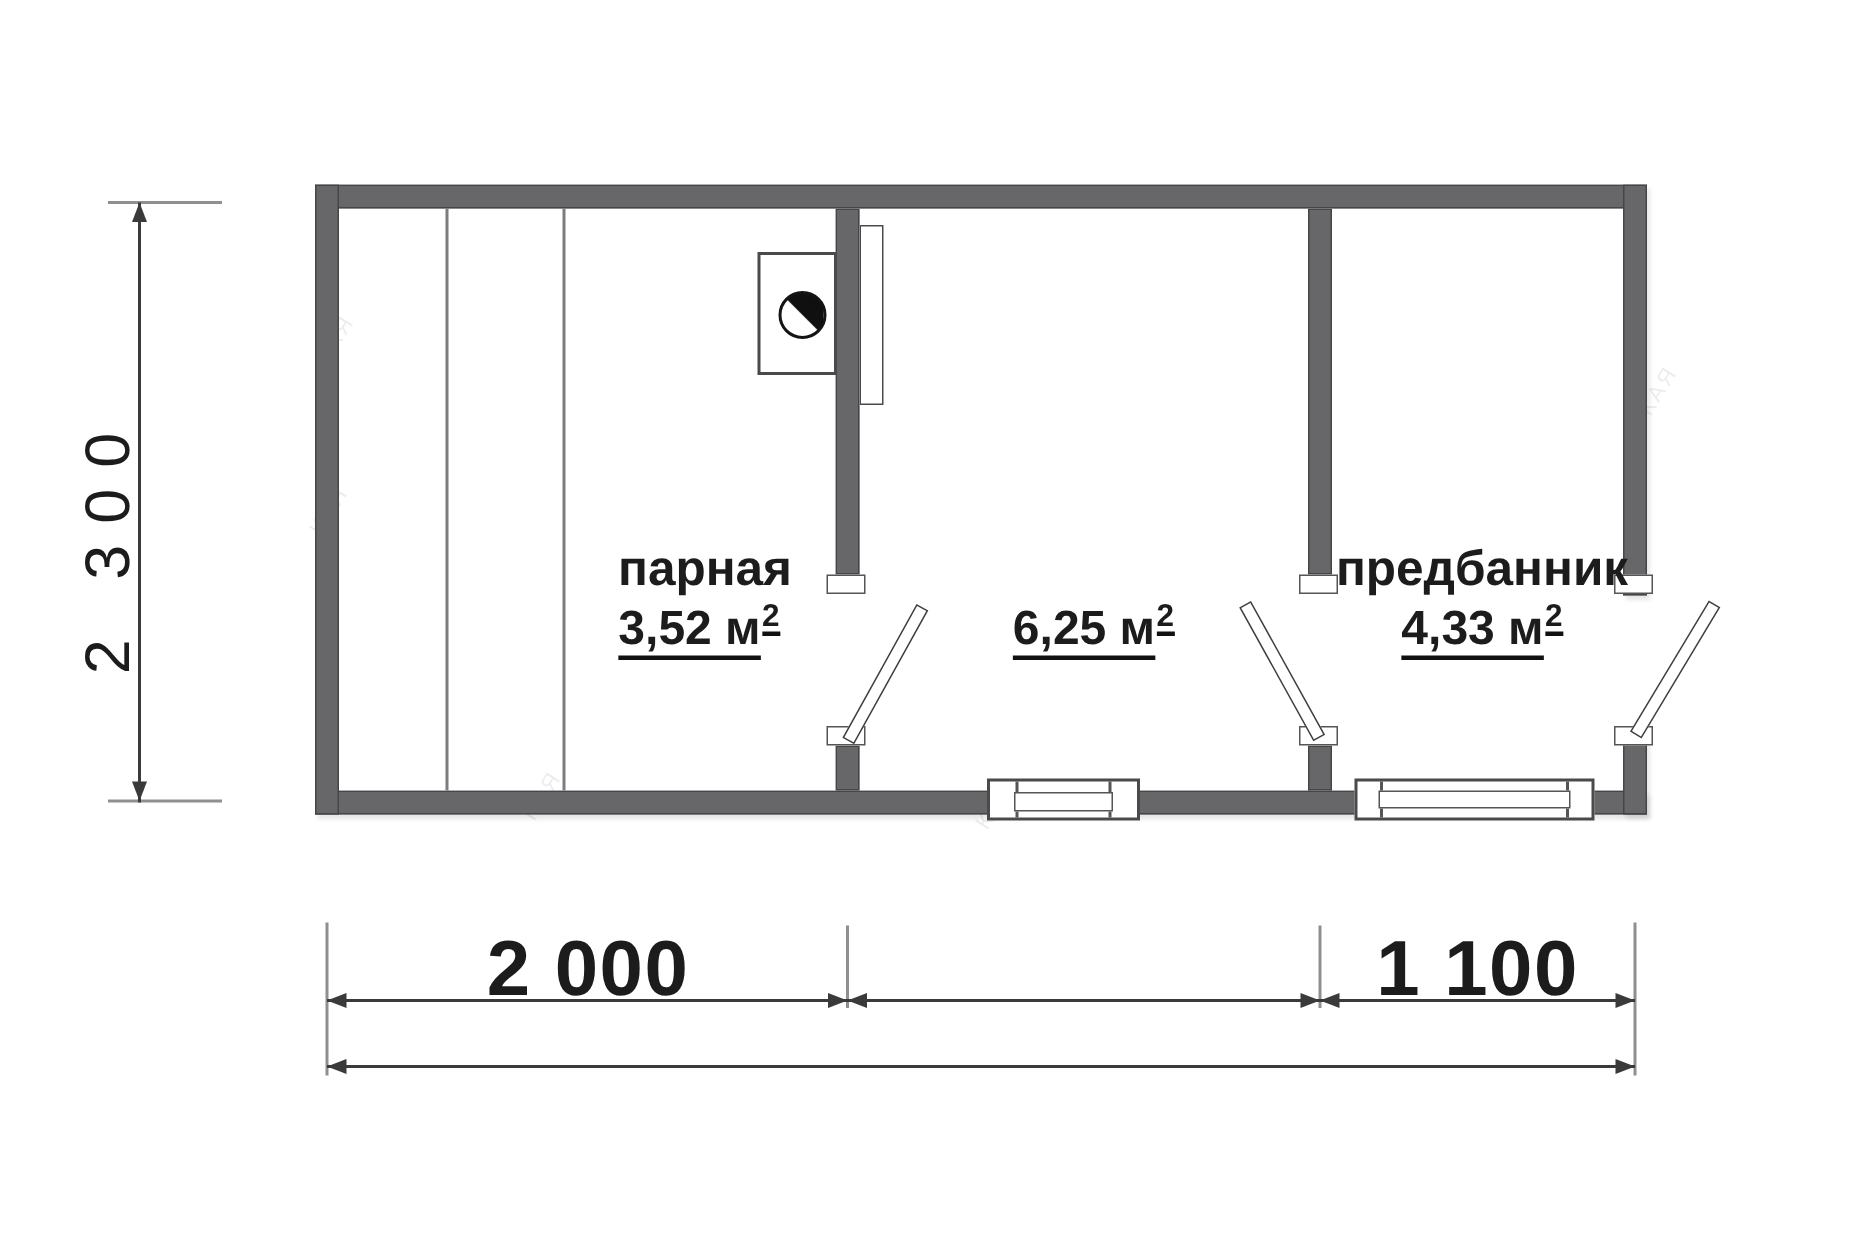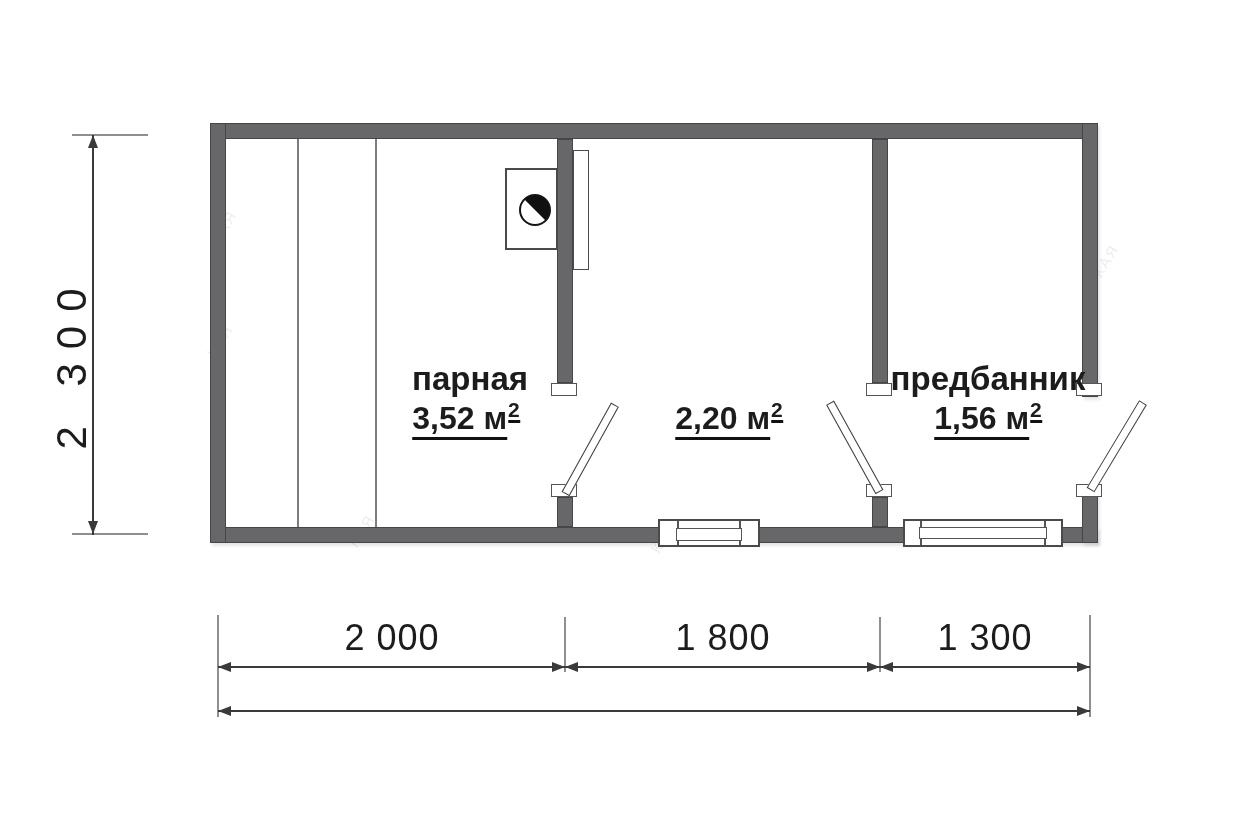--- a/index.html
+++ b/index.html
@@ -116,7 +116,7 @@
   </div>
 
   <div class="roomarea" style="left:729px;top:402px">
-    <span class="main">2,20 м</span><span class="sup">2</span>
+    <span class="main">6,25 м</span><span class="sup">2</span>
   </div>
 
   <div class="roomlabel" style="left:988px;top:362px">предбанник</div>

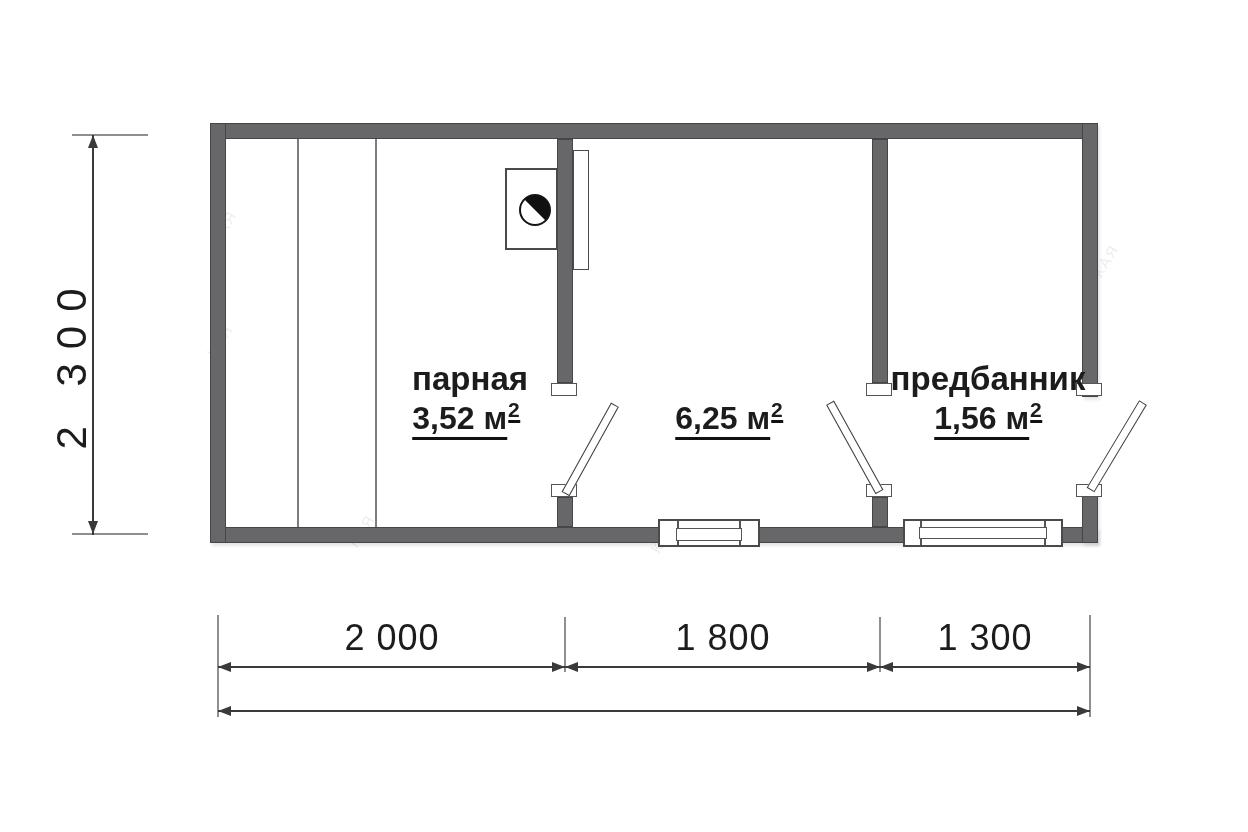--- a/index.html
+++ b/index.html
@@ -121,7 +121,7 @@
 
   <div class="roomlabel" style="left:988px;top:362px">предбанник</div>
   <div class="roomarea" style="left:988px;top:402px">
-    <span class="main">1,56 м</span><span class="sup">2</span>
+    <span class="main">4,33 м</span><span class="sup">2</span>
   </div>
 
   <div class="eline" style="left:72px;top:134px;width:76px;height:2px"></div>

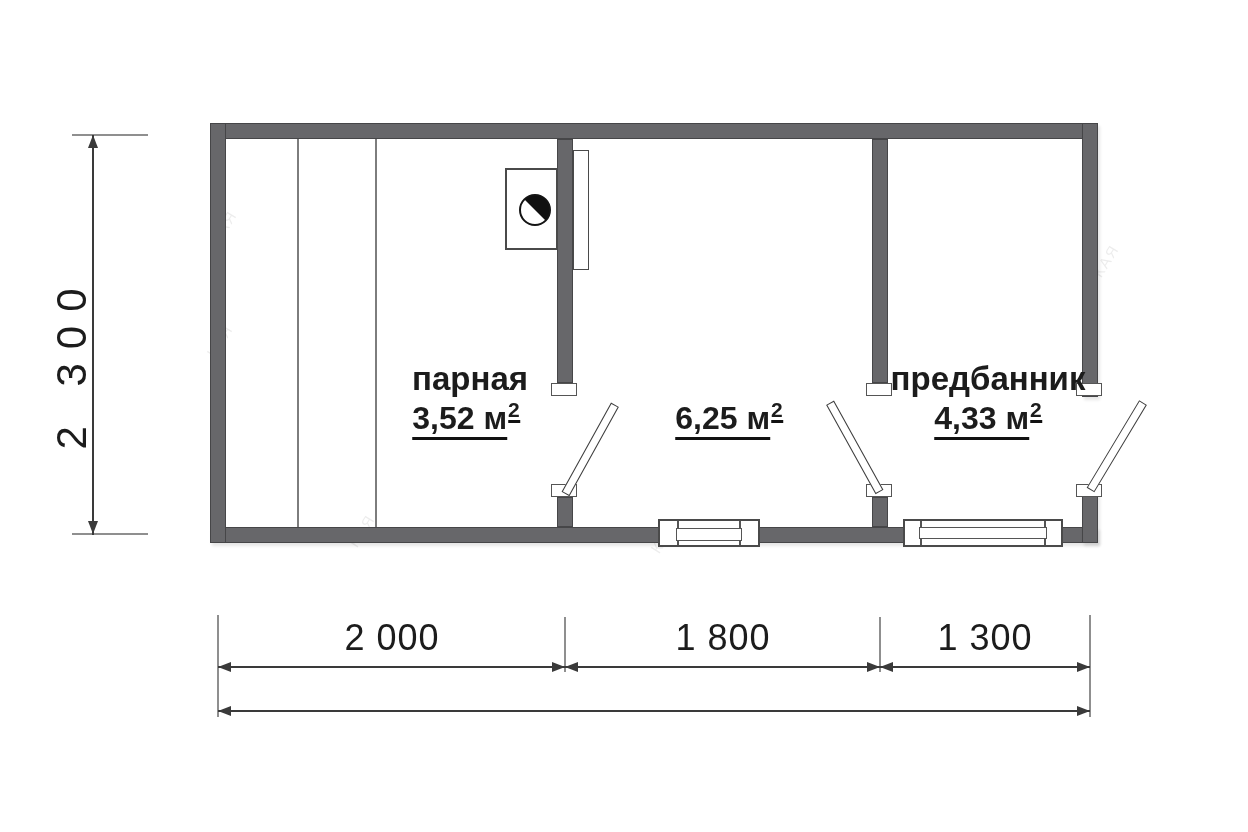--- a/index.html
+++ b/index.html
@@ -42,7 +42,7 @@
   .ah.u{border-width:0 5px 13px 5px;border-bottom-color:var(--line)}
   .ah.d{border-width:13px 5px 0 5px;border-top-color:var(--line)}
   
-  .dimtext{position:absolute;font-size:36px;font-weight:400;letter-spacing:1px;
+  .dimtext{position:absolute;font-size:52px;font-weight:700;letter-spacing:1px;
     white-space:nowrap;transform:translateX(-50%);line-height:1}
   .dimtext-v{position:absolute;font-size:42px;font-weight:400;letter-spacing:14px;
     white-space:nowrap;transform:translate(-50%,-50%) rotate(-90deg);line-height:1}

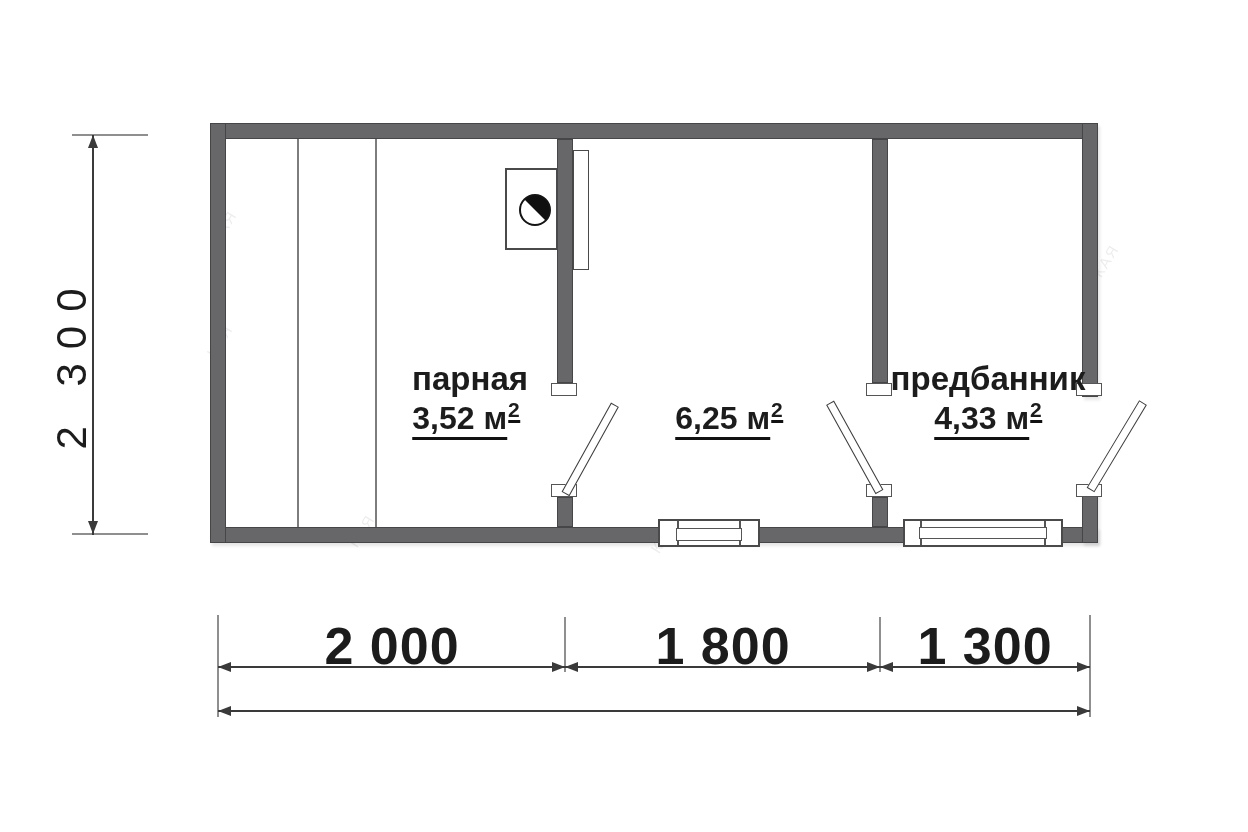--- a/index.html
+++ b/index.html
@@ -145,7 +145,6 @@
   <div class="ah r" style="left:1077px;top:662px"></div>
 
   <div class="dimtext" style="left:392px;top:620px">2 000</div>
-  <div class="dimtext" style="left:723px;top:620px">1 800</div>
   <div class="dimtext" style="left:985px;top:620px">1 300</div>
 
   <div class="dline" style="left:218px;top:710px;width:872px"></div>

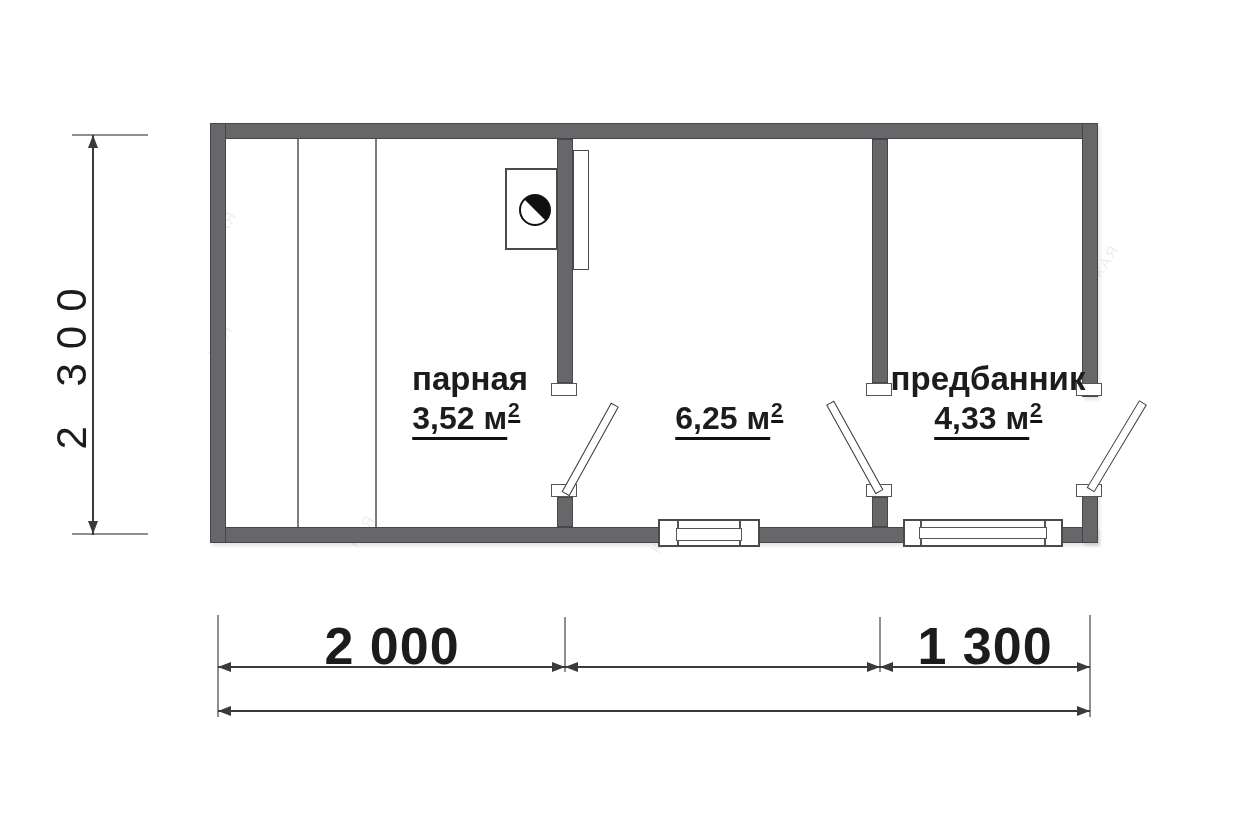--- a/index.html
+++ b/index.html
@@ -145,7 +145,7 @@
   <div class="ah r" style="left:1077px;top:662px"></div>
 
   <div class="dimtext" style="left:392px;top:620px">2 000</div>
-  <div class="dimtext" style="left:985px;top:620px">1 300</div>
+  <div class="dimtext" style="left:985px;top:620px">1 100</div>
 
   <div class="dline" style="left:218px;top:710px;width:872px"></div>
   <div class="ah l" style="left:218px;top:706px"></div>

